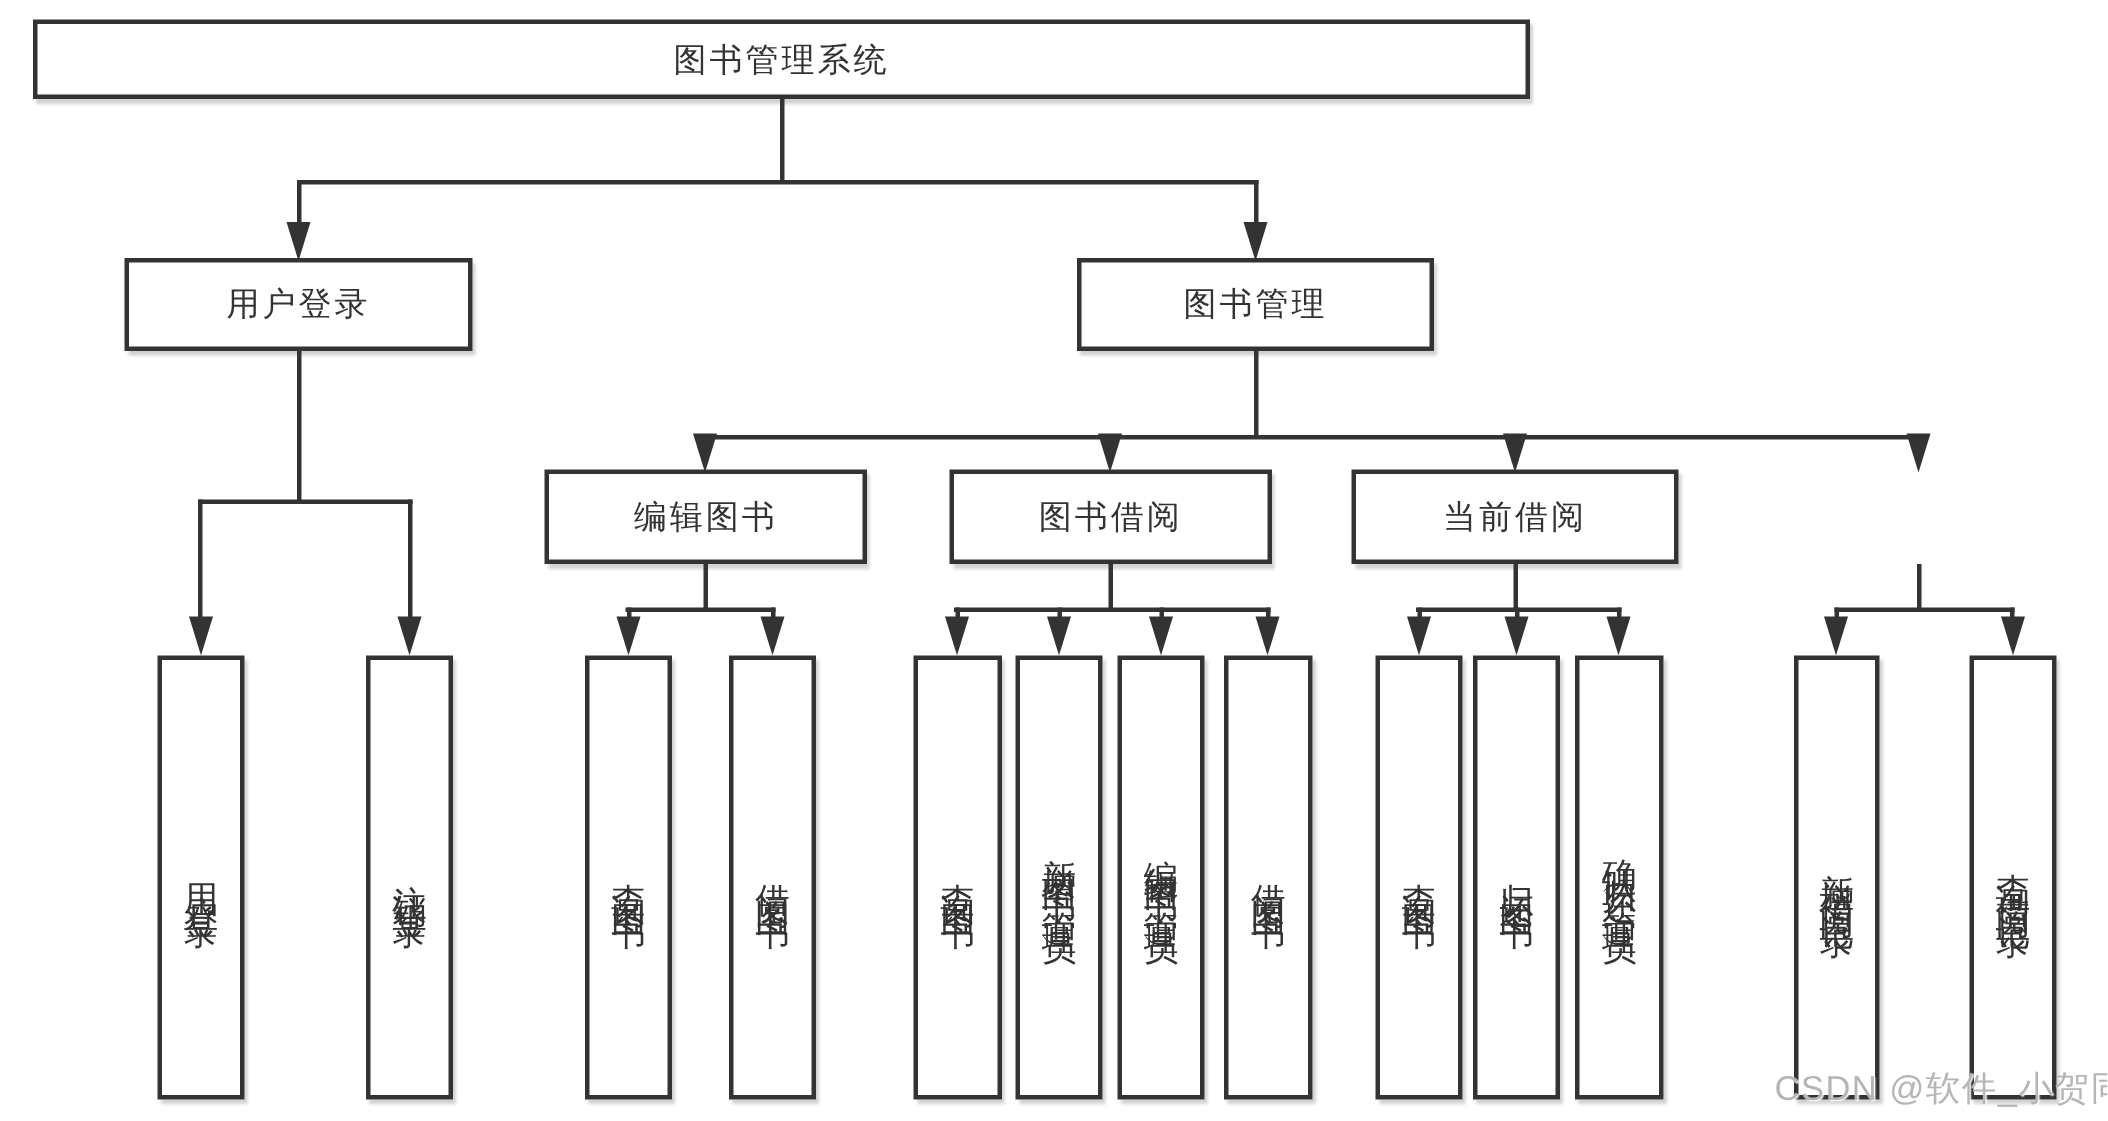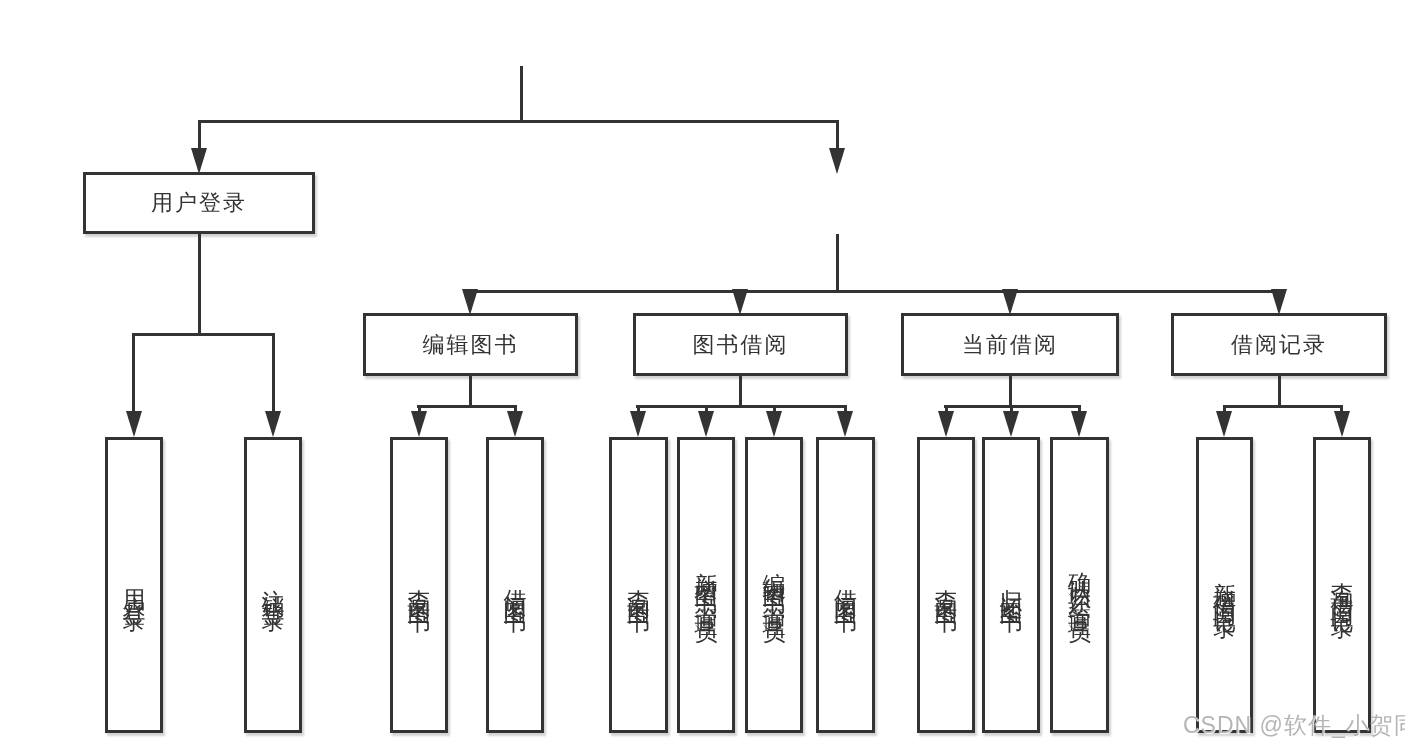--- a/index.html
+++ b/index.html
@@ -41,6 +41,9 @@
 
 <div class="stage">
 
+  <div class="node" style="left:22px; top:13px; width:998px; height:53px">
+    <span class="h-label">图书管理系统</span>
+  </div>
 
   <div class="node" style="left:83px; top:172px; width:232px; height:62px">
     <span class="h-label">用户登录</span>

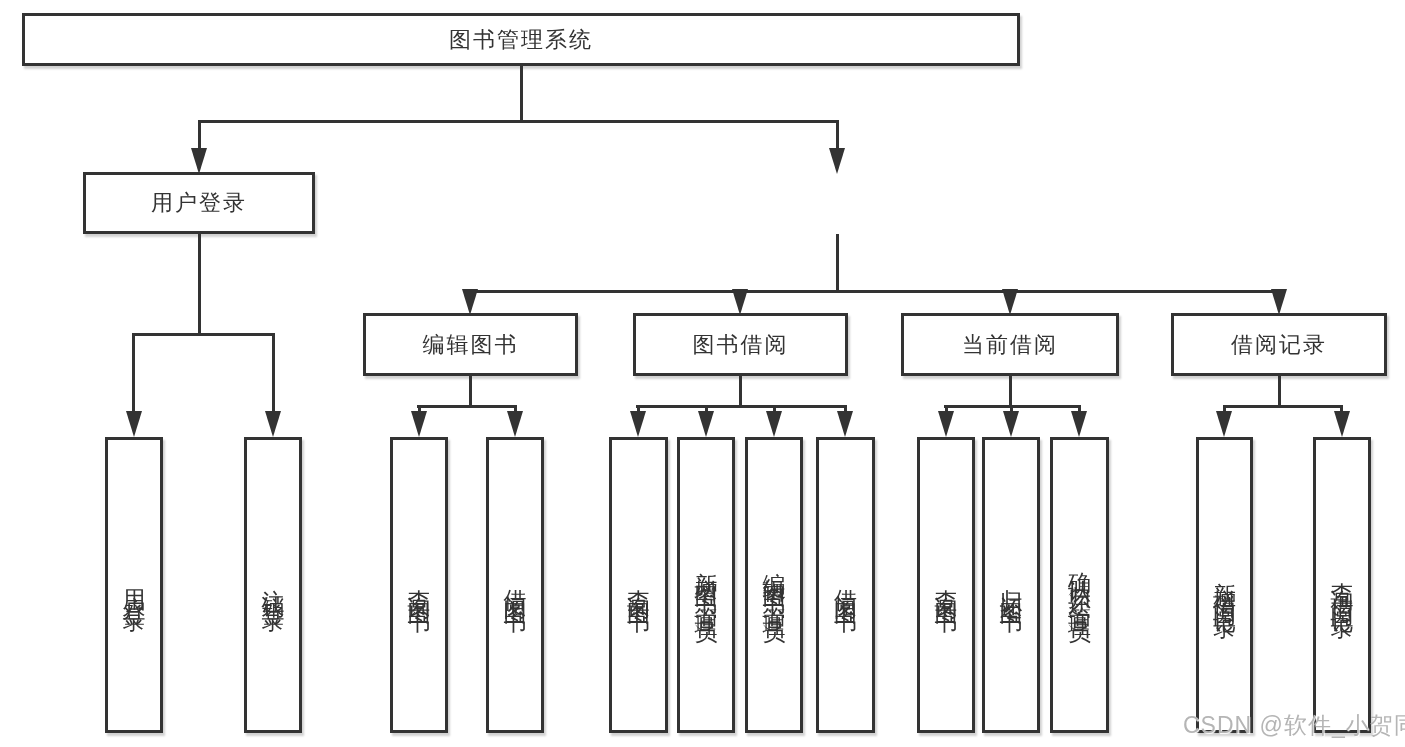--- a/index.html
+++ b/index.html
@@ -47,6 +47,9 @@
 
   <div class="node" style="left:83px; top:172px; width:232px; height:62px">
     <span class="h-label">用户登录</span>
+  </div>
+  <div class="node" style="left:718px; top:172px; width:238px; height:62px">
+    <span class="h-label">图书管理</span>
   </div>
 
   <div class="node" style="left:363px; top:313px; width:215px; height:63px">

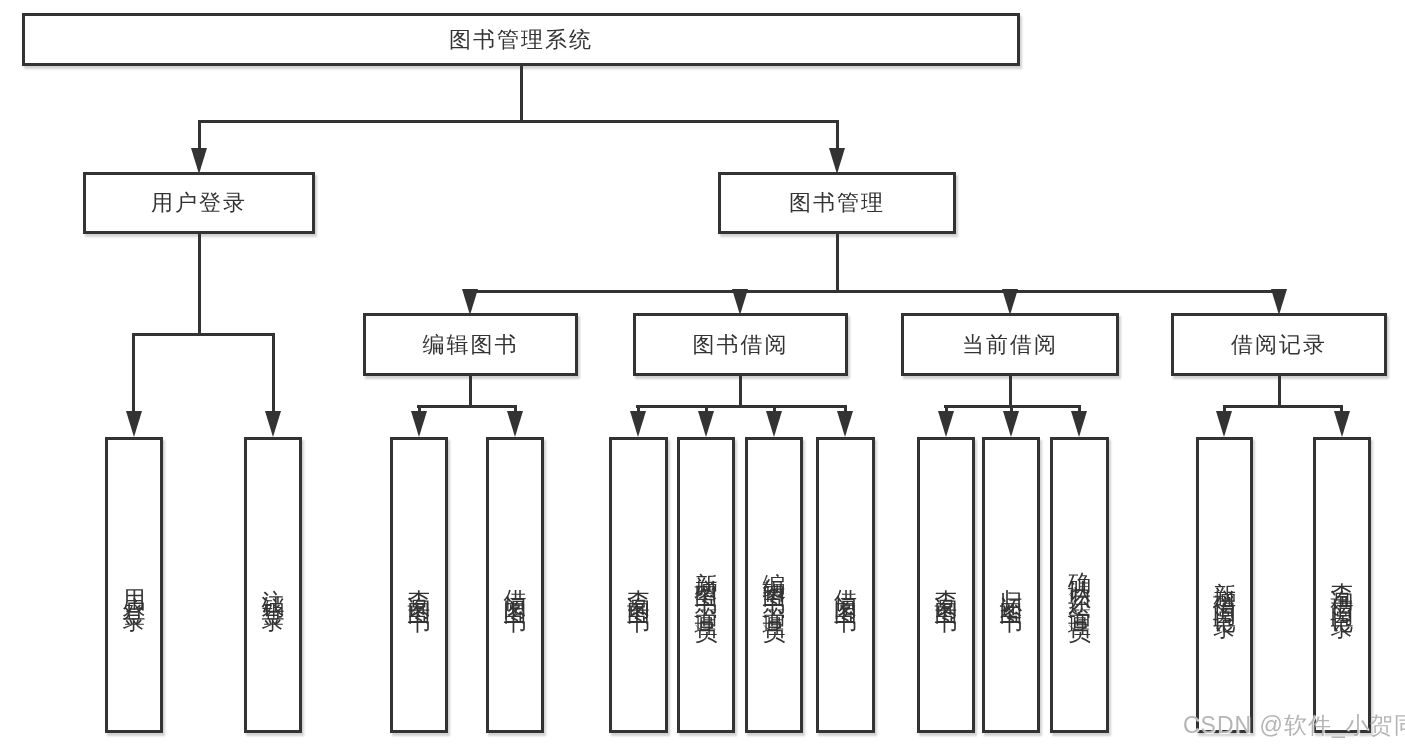--- a/index.html
+++ b/index.html
@@ -60,9 +60,6 @@
   </div>
   <div class="node" style="left:901px; top:313px; width:218px; height:63px">
     <span class="h-label">当前借阅</span>
-  </div>
-  <div class="node" style="left:1171px; top:313px; width:216px; height:63px">
-    <span class="h-label">借阅记录</span>
   </div>
 
   <div class="node leaf" style="left:105px; top:437px; width:58px; height:296px">

